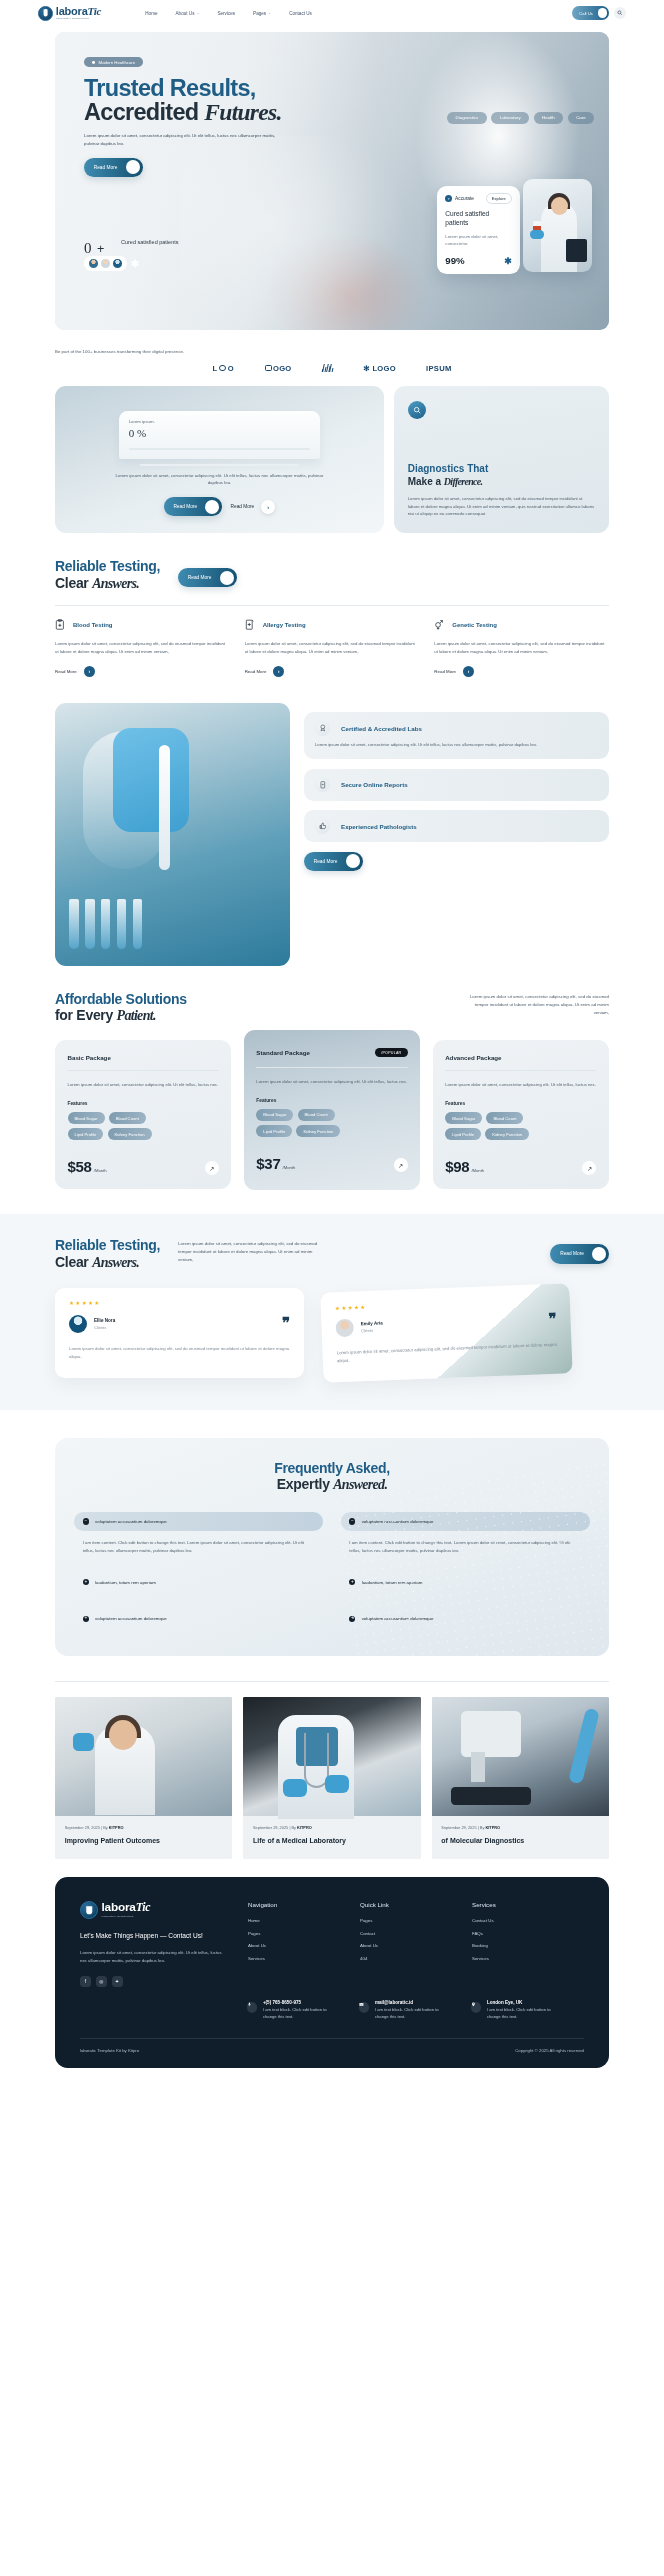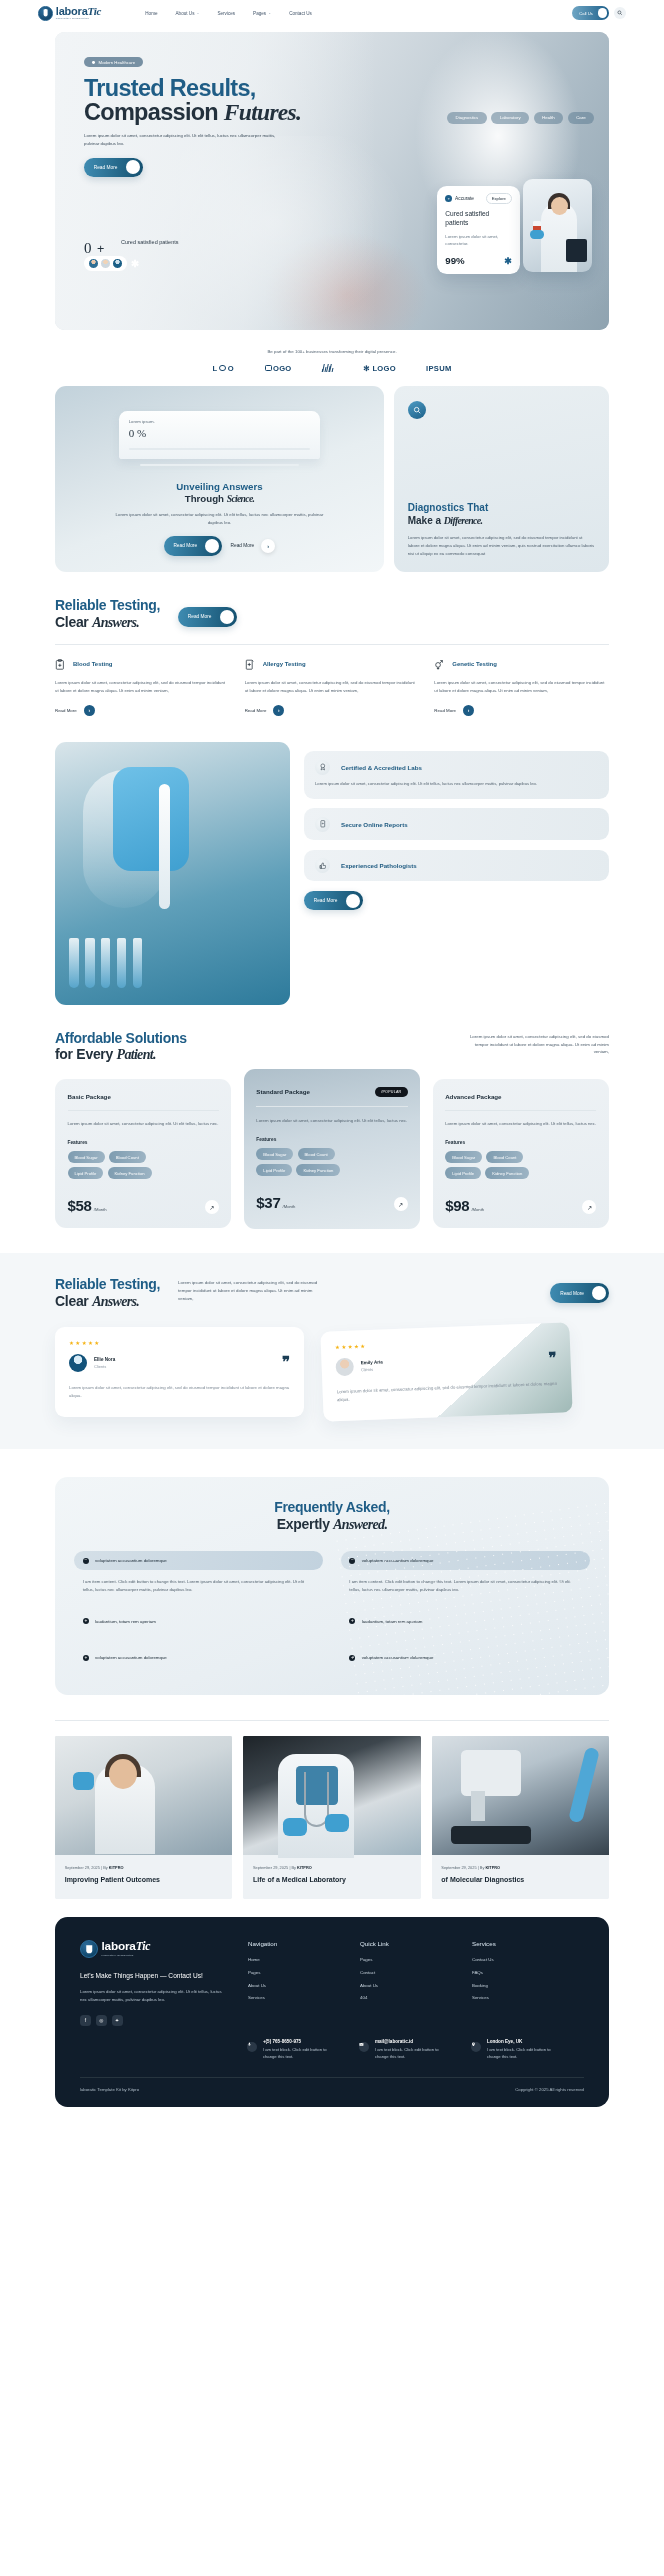--- a/index.html
+++ b/index.html
@@ -306,7 +306,7 @@
         </div>
       <h1 class="hero-title">
         <span class="t-blue">Trusted Results,</span><br>
-        <span class="t-dark">Compassion </span><span class="serif-i t-dark">Futures.</span>
+        <span class="t-dark">Accredited </span><span class="serif-i t-dark">Futures.</span>
       </h1>
       <p class="hero-sub">Lorem ipsum dolor sit amet, consectetur adipiscing elit. Ut elit tellus, luctus nec ullamcorper mattis, pulvinar dapibus leo.</p>
       <div class="btn-readmore">

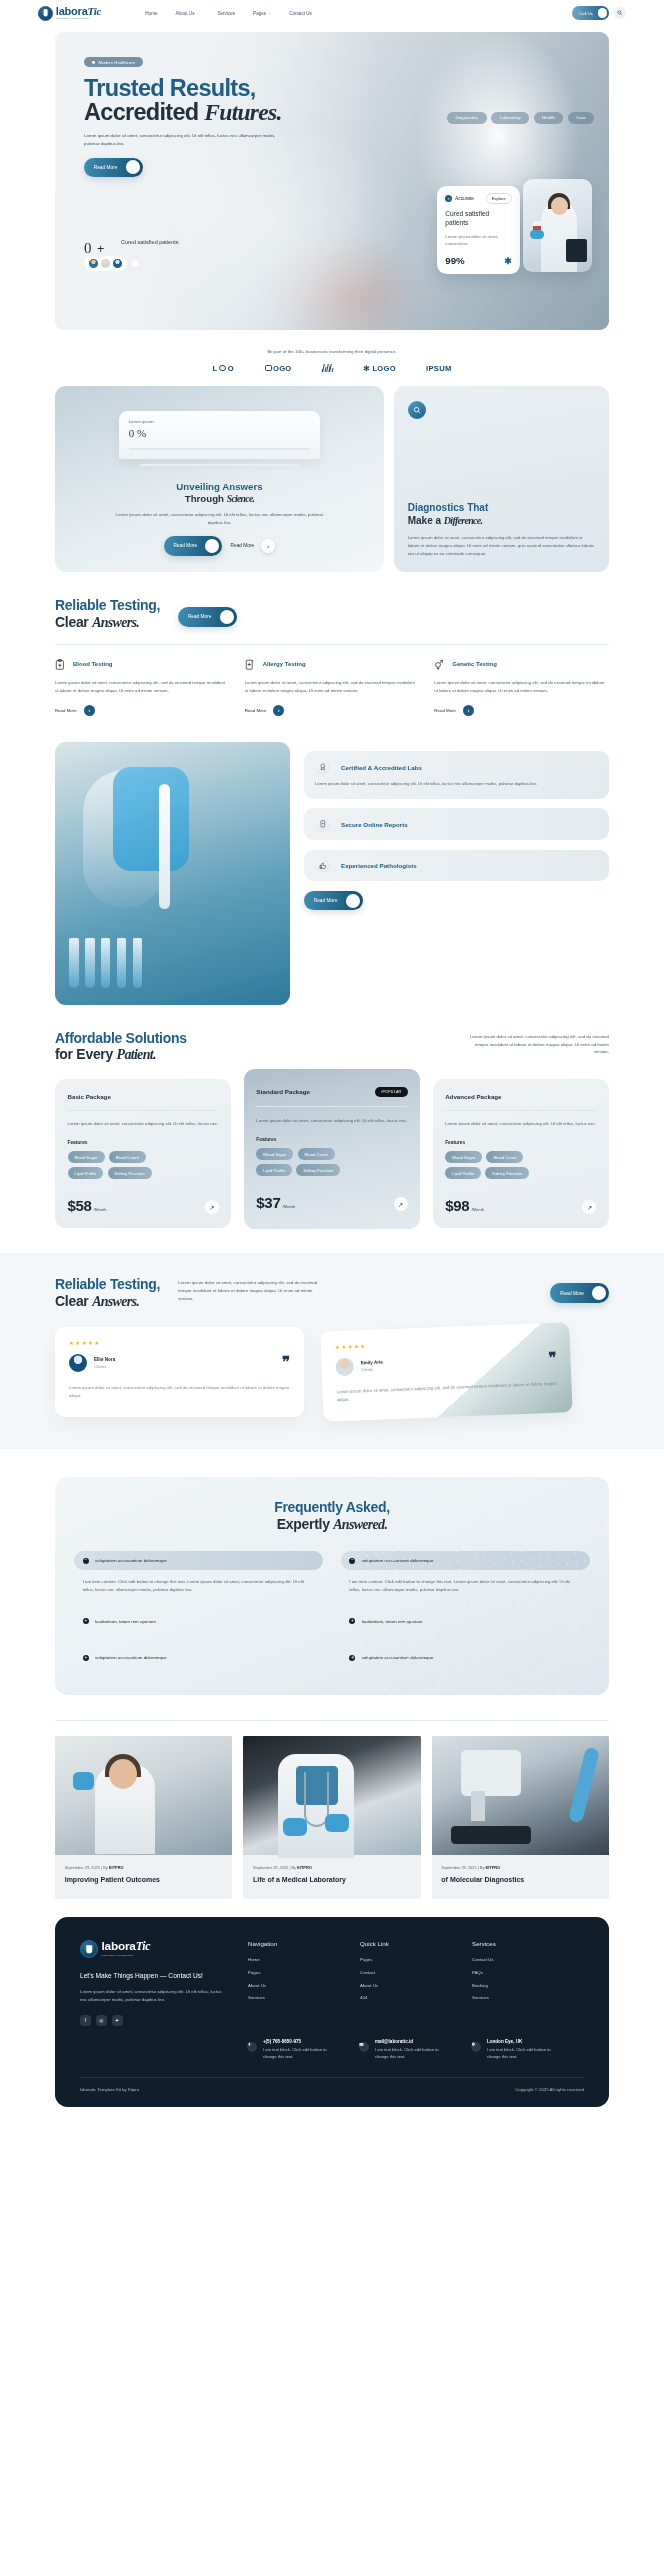--- a/index.html
+++ b/index.html
@@ -83,7 +83,7 @@
   .card-photo .board{position:absolute;right:5.5px;top:60px;width:21px;height:23.5px;border-radius:2.1px;background:#1b2733;z-index:3;}
 
   
-  .logos-sec{padding:19.4px 0 4.2px;text-align:center;}
+  .logos-sec{padding:19.4px 0 4.2px;}
   .logos-sec p{font-size:4.4px;color:#4d5d6c;}
   .logo-row{margin-top:9.7px;display:flex;justify-content:center;align-items:center;gap:30px;}
   .brand{font-size:7.6px;font-weight:700;color:#17456b;letter-spacing:0.3px;display:flex;align-items:center;gap:1.4px;}

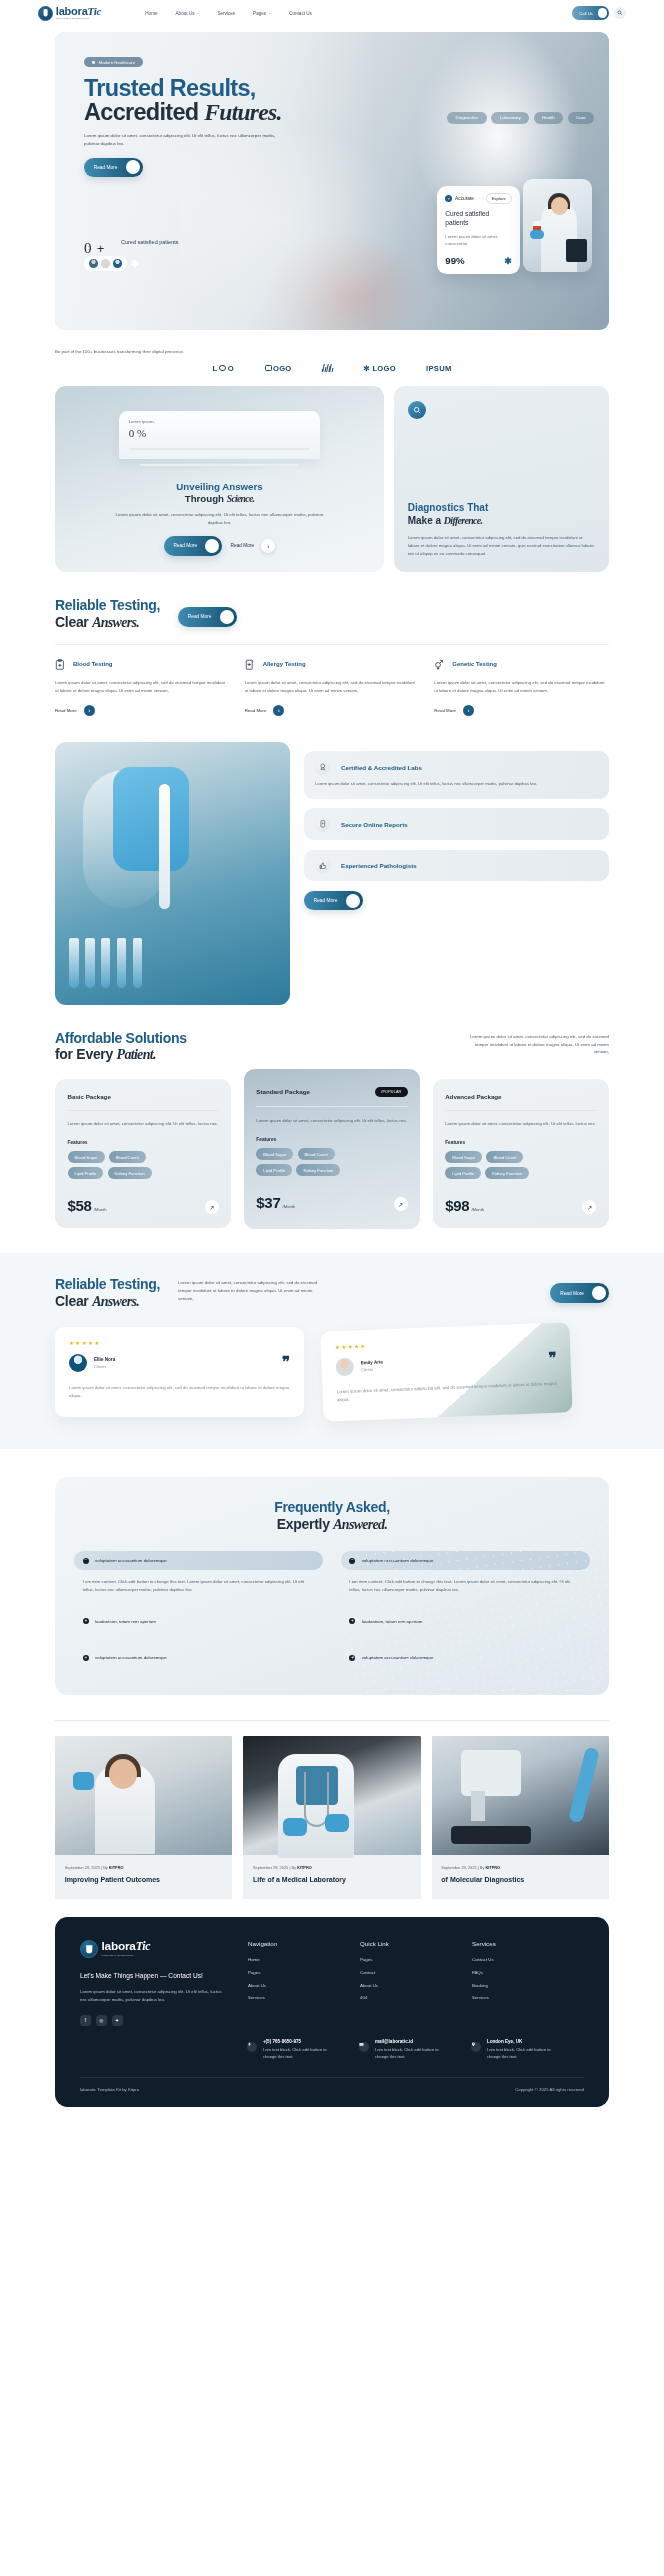--- a/index.html
+++ b/index.html
@@ -388,10 +388,6 @@
         <div class="mp-bar"></div>
       </div>
       <div class="mp-bar b2" style="width:159px;margin:4.2px auto 0"></div>
-      <h2>
-        <span class="t-blue">Unveiling Answers</span><br>
-        <span class="t-dark">Through </span><span class="serif-i t-dark">Science.</span>
-      </h2>
       <p>Lorem ipsum dolor sit amet, consectetur adipiscing elit. Ut elit tellus, luctus nec ullamcorper mattis, pulvinar dapibus leo.</p>
       <div class="btn-row">
         <div class="btn-readmore" style="margin-top:0">

